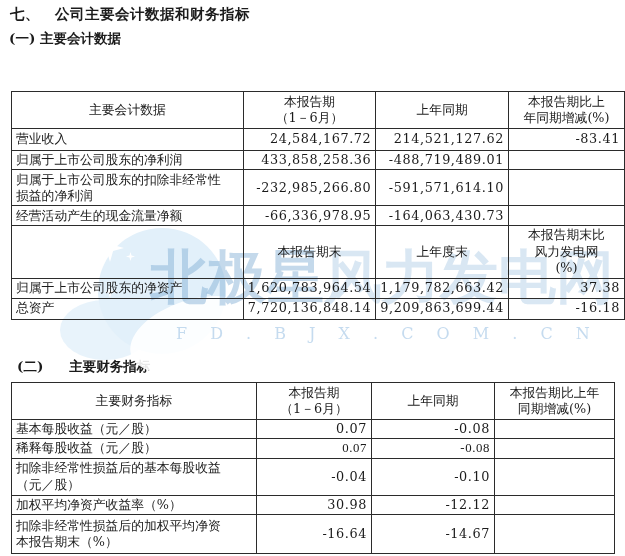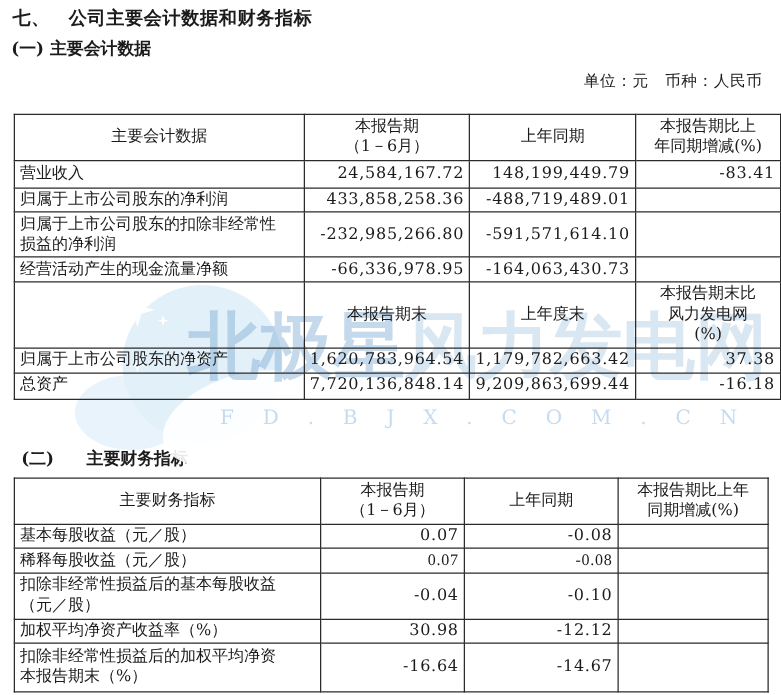--- a/index.html
+++ b/index.html
@@ -79,7 +79,6 @@
 
   <div class="sec-title">七、　公司主要会计数据和财务指标</div>
   <div class="sub1-title">(一) 主要会计数据</div>
-  <div class="unit-note">单位：元　币种：人民币</div>
 
   <table class="rpt t1">
     <colgroup>

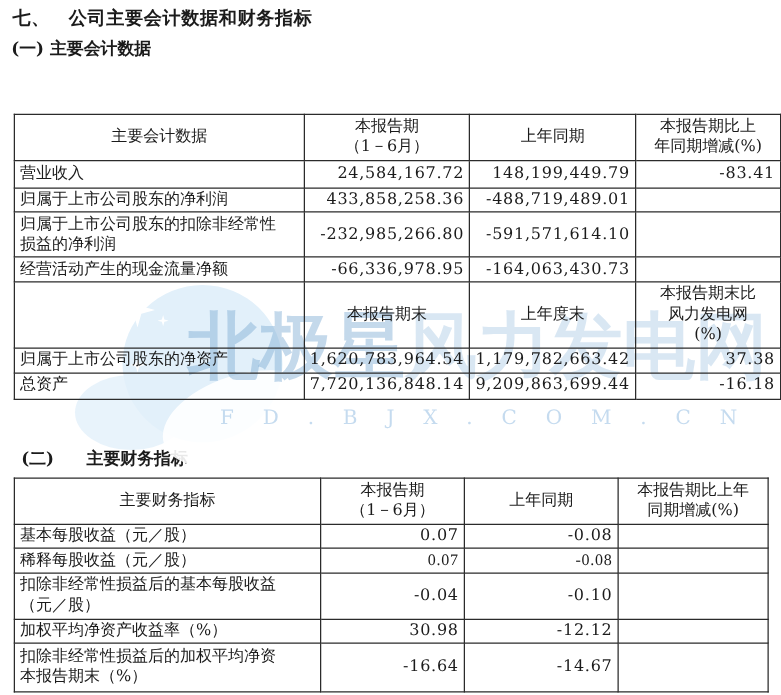--- a/index.html
+++ b/index.html
@@ -99,7 +99,7 @@
         <tr style="height: 22px;">
           <td class="lbl">营业收入</td>
           <td class="num">24,584,167.72</td>
-          <td class="num">148,199,449.79</td>
+          <td class="num">214,521,127.62</td>
           <td class="num">-83.41</td>
         </tr>
         <tr style="height: 19px;">

